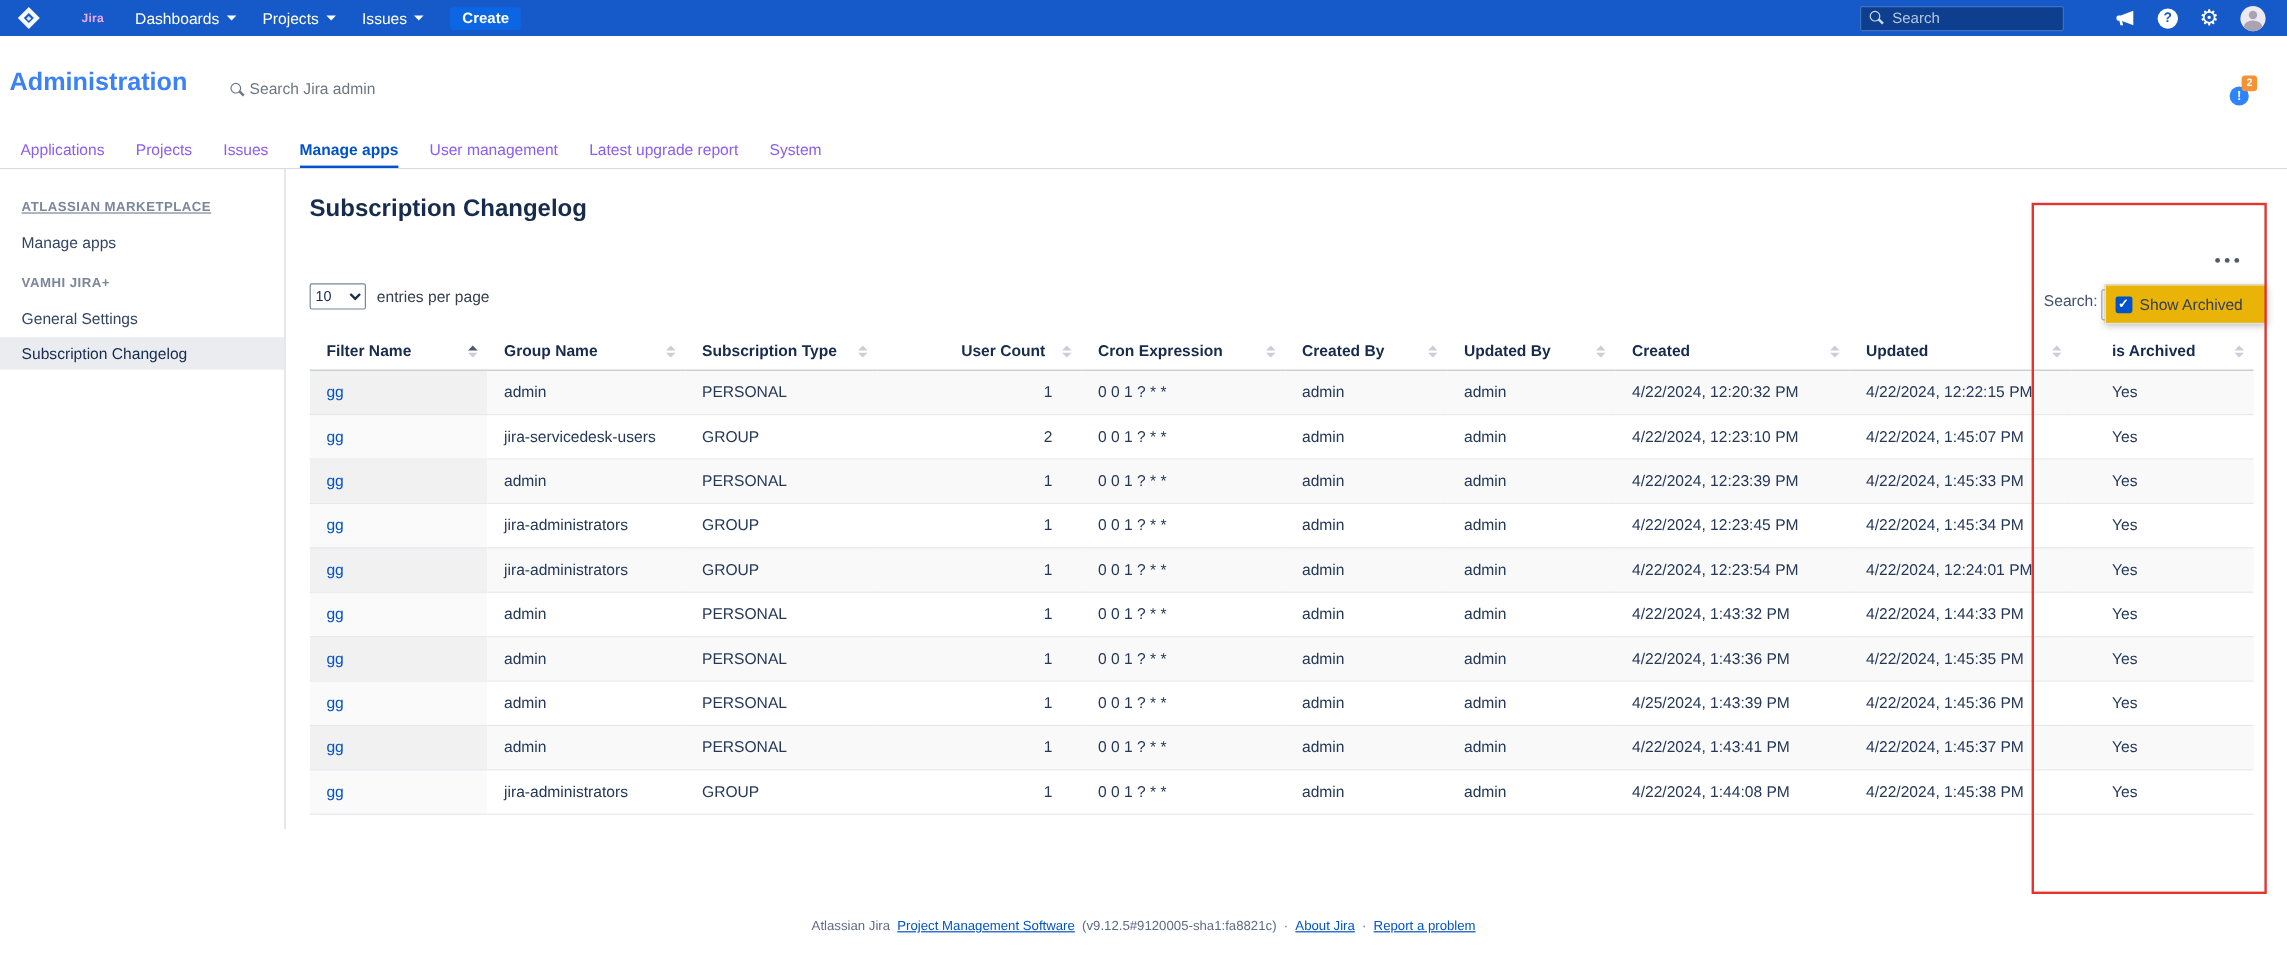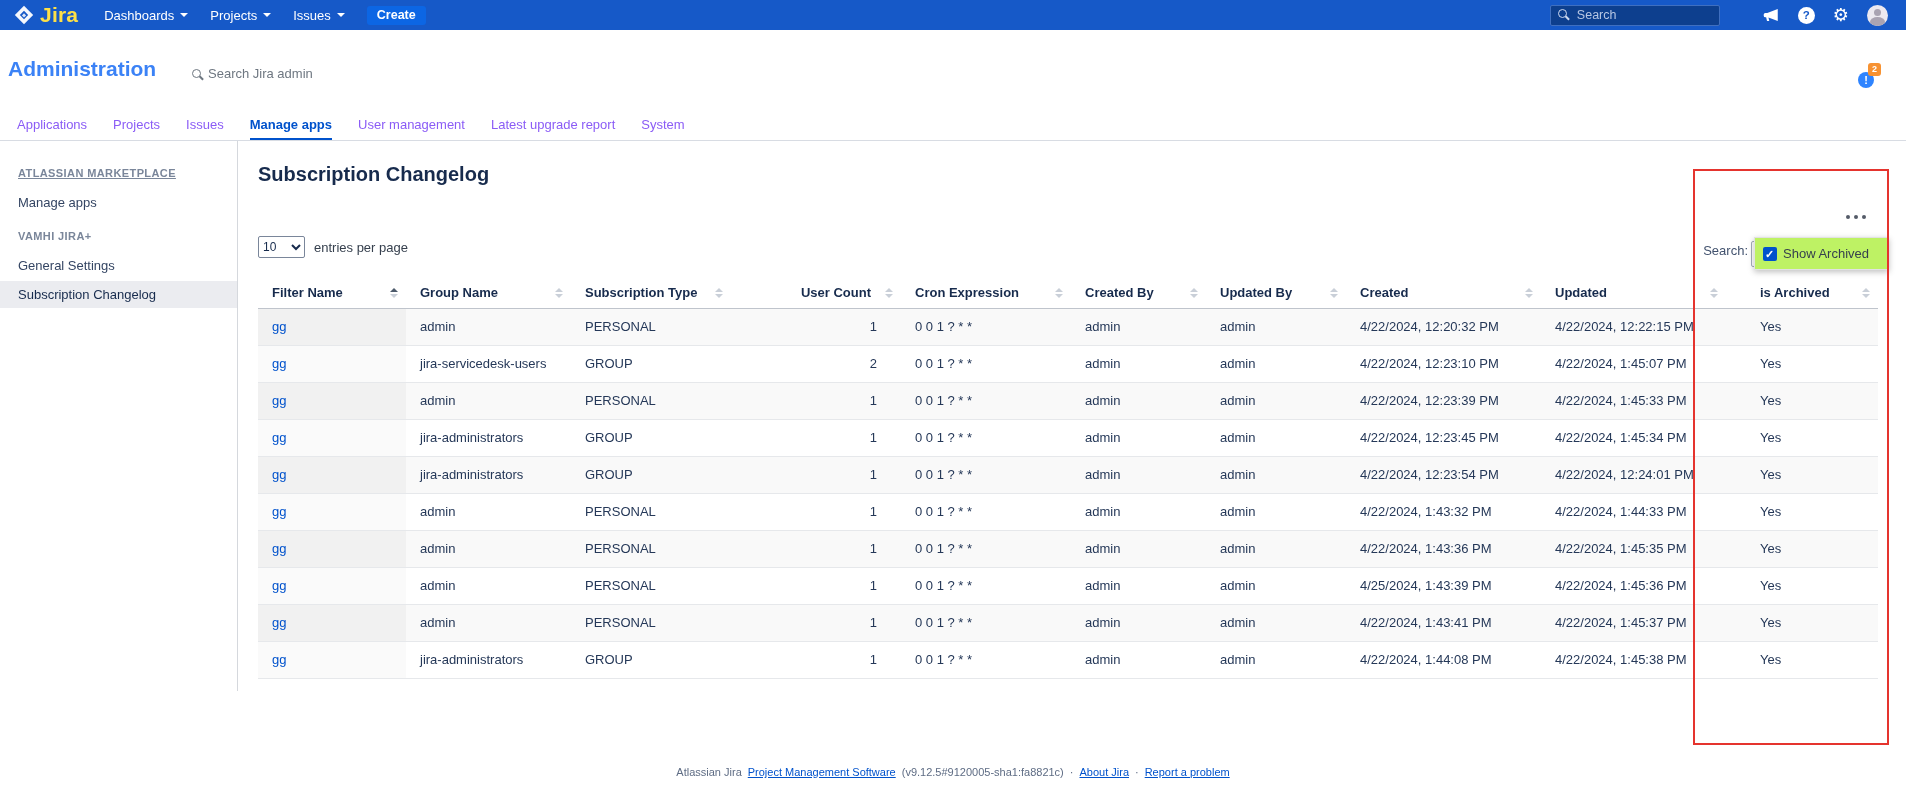--- a/index.html
+++ b/index.html
@@ -10,7 +10,7 @@
   .navbar { position:absolute; top:0; left:0; width:100%; height:30px; background:#1659c8;
             display:flex; align-items:center; padding:0 18px 0 14px; color:#fff; }
   .logo { display:flex; align-items:center; gap:6px; }
-  .logo-text { font-size:21px; font-weight:bold; color:#fde047; letter-spacing:.2px; }
+  .logo-text { font-size:10px; font-weight:bold; color:#f0abfc; letter-spacing:.2px;margin-left:28px; }
   .nav-menus { display:flex; align-items:center; margin-left:26px; }
   .nav-menu { display:flex; align-items:center; gap:6px; font-size:13px; color:#fff; margin-right:22px; cursor:pointer; }
   .caret { width:0; height:0; border-left:4px solid transparent; border-right:4px solid transparent; border-top:4px solid #fff; display:inline-block; }

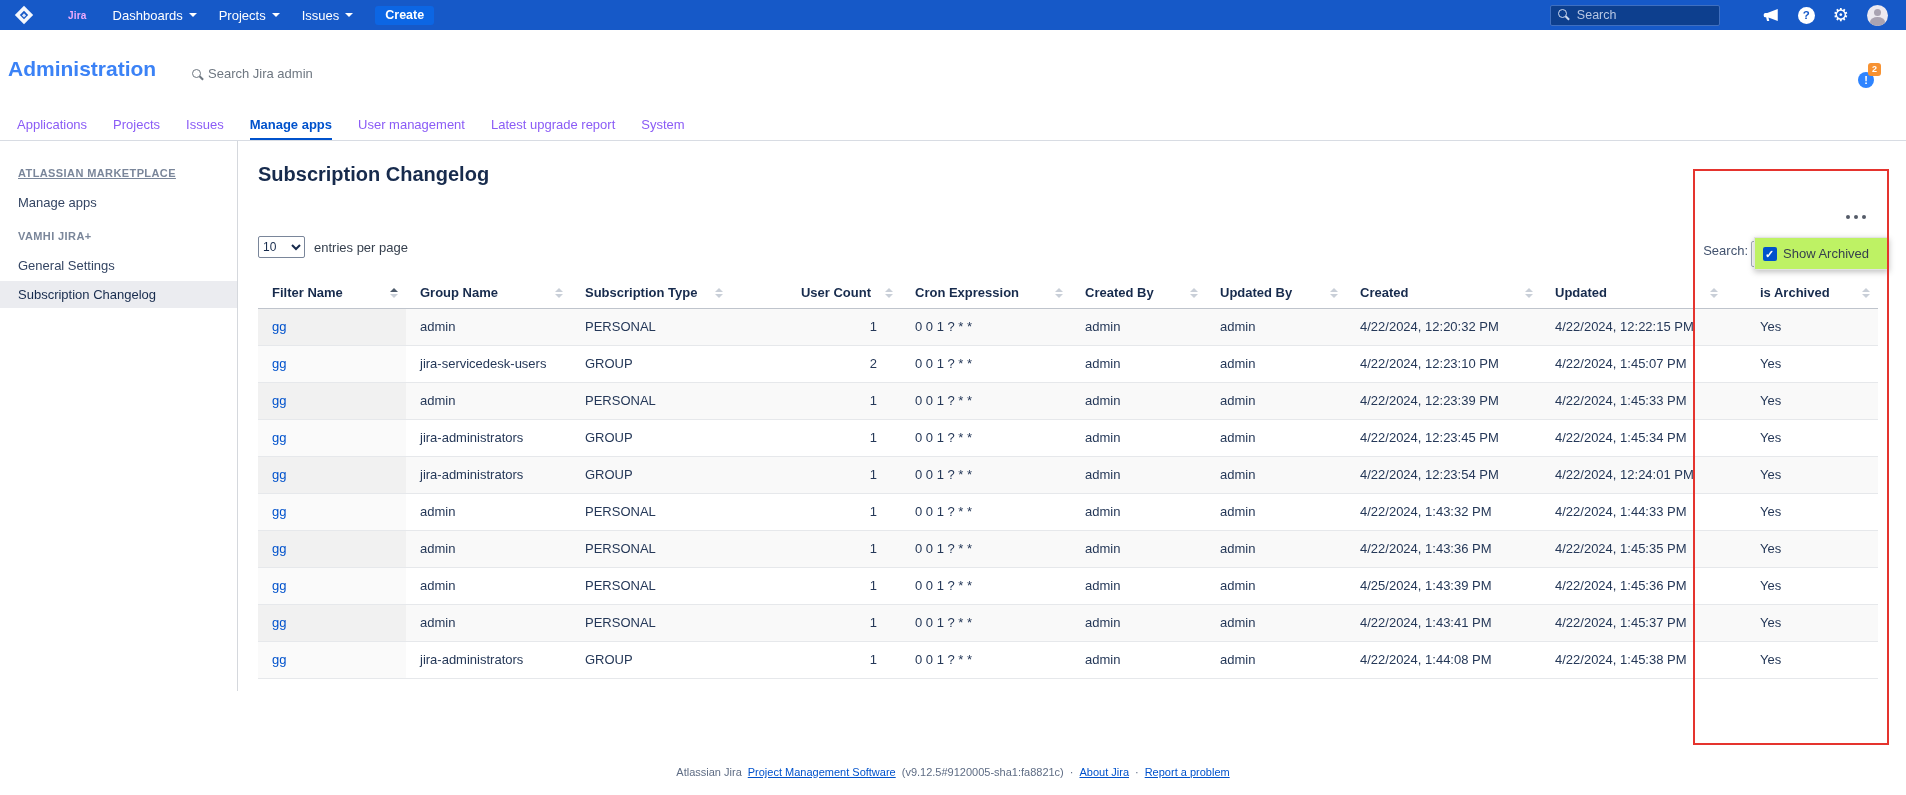--- a/index.html
+++ b/index.html
@@ -69,7 +69,7 @@
   .search-label { position:absolute; left:1690px; top:243px; width:58px; text-align:right; font-size:13px; color:#42526e; }
   .table-search { position:absolute; left:1751px; top:241px; width:138px; height:26px; border:1px solid #a5adba;
                   border-radius:2px; background:#fff; z-index:1; font-size:13px; padding:0 6px; font-family:"Liberation Sans",sans-serif; }
-  .archived-panel { position:absolute; left:1754px; top:237px; width:135px; height:33px; background:#bef264; z-index:5;
+  .archived-panel { position:absolute; left:1754px; top:237px; width:135px; height:33px; background:#eab308; z-index:5;
                     border:1px solid #e2e2e2; box-shadow:0 2px 6px rgba(0,0,0,.25); display:flex; align-items:center; padding-left:8px; gap:6px; cursor:pointer; }
   .cbx { width:14px; height:14px; background:#0052cc; border-radius:2px; color:#fff; flex:0 0 14px; position:relative; }
   .cbx::after { content:"✓"; position:absolute; left:2px; top:0; font-size:11px; line-height:14px; color:#fff; font-weight:bold; }

